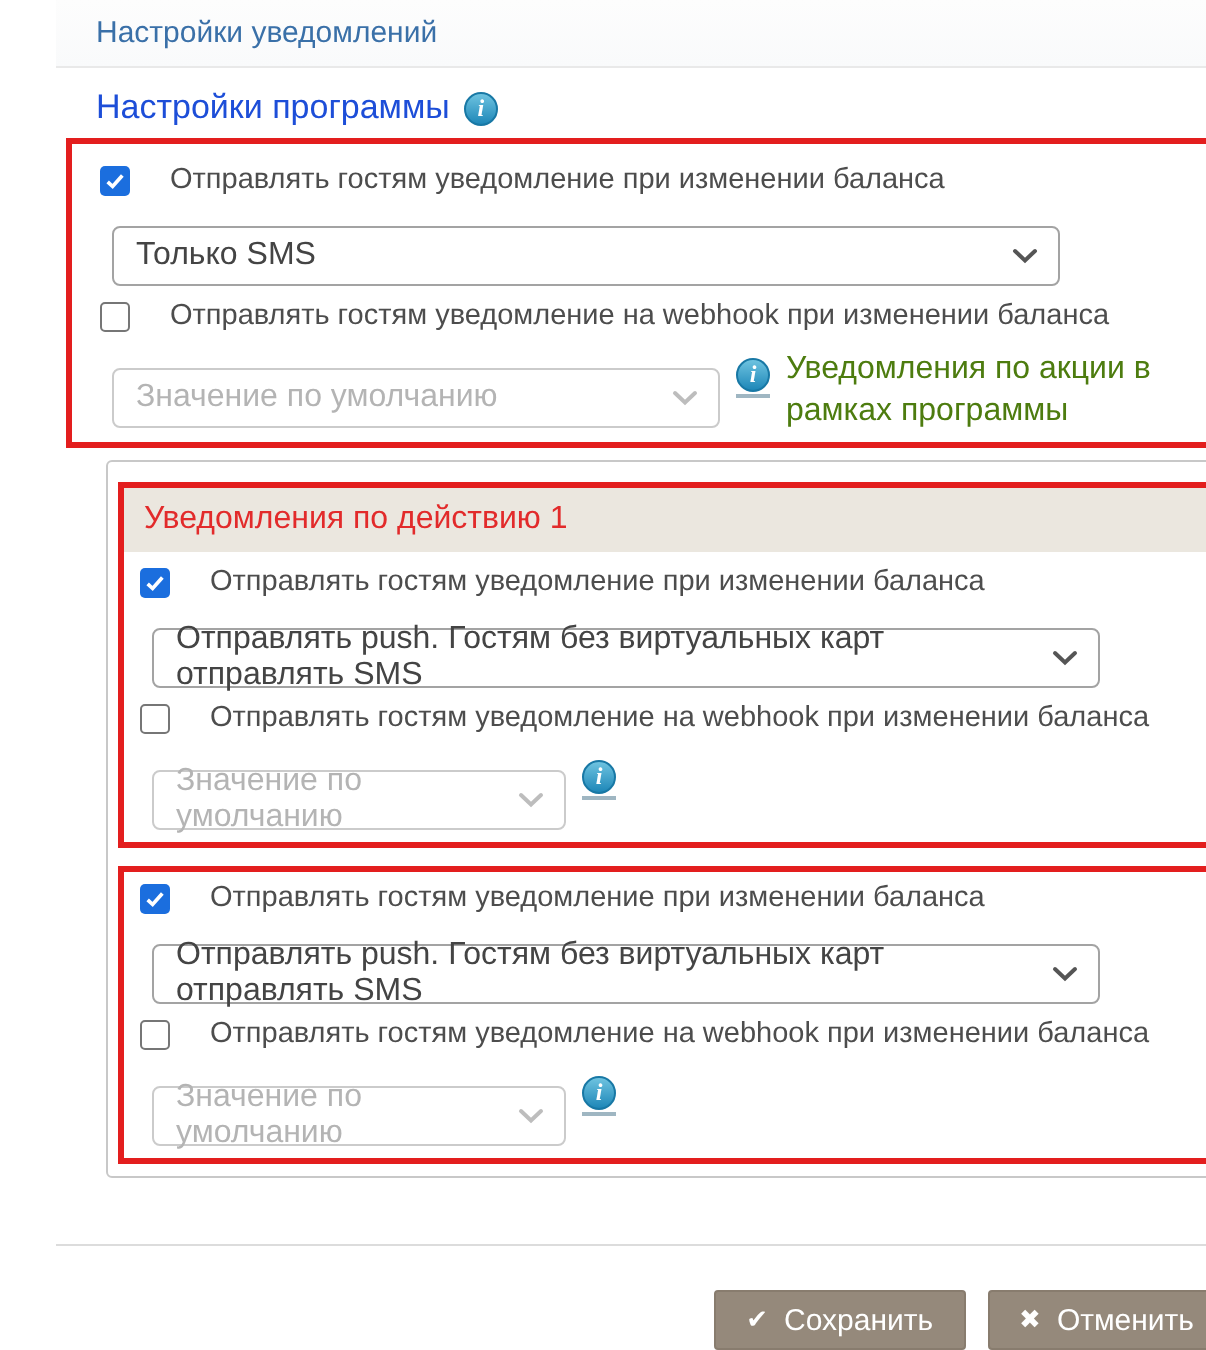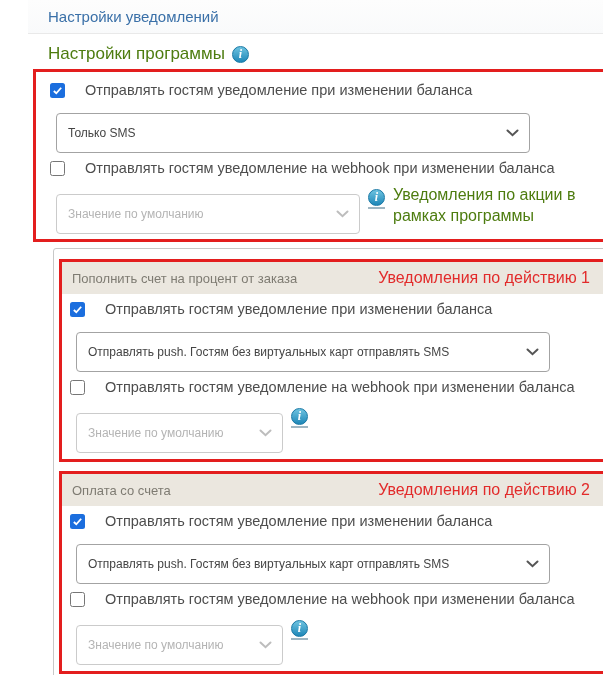--- a/index.html
+++ b/index.html
@@ -24,7 +24,7 @@
 
   
   .section-row{display:flex;align-items:center;gap:7px;margin:0 0 5px 20px;}
-  .section-title{font-size:17px;color:#4d7c0f;}
+  .section-title{font-size:17px;color:#1d4ed8;}
 
   .info-icon{
     width:17px;height:17px;border-radius:50%;flex:0 0 auto;

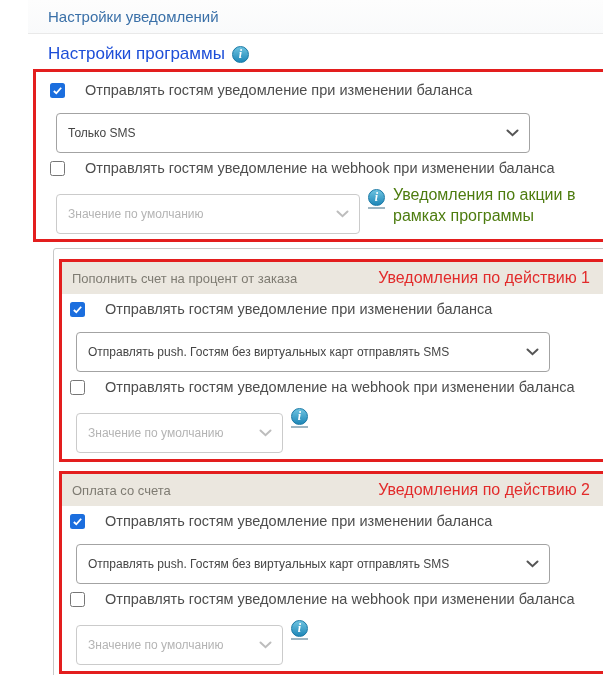--- a/index.html
+++ b/index.html
@@ -52,9 +52,9 @@
 
   
   .select{
-    height:40px;box-sizing:border-box;border:1px solid #a3a3a3;border-radius:4px;
+    height:30px;box-sizing:border-box;border:1px solid #a3a3a3;border-radius:4px;
     background:#fff;display:flex;align-items:center;justify-content:space-between;
-    padding:0 10px 0 11px;font-size:12px;color:#444;margin:13px 0 5px 6px;
+    padding:0 10px 0 11px;font-size:16px;color:#444;margin:13px 0 5px 6px;
     cursor:pointer;
   }
   .select .chev{flex:0 0 auto;margin-left:8px;}

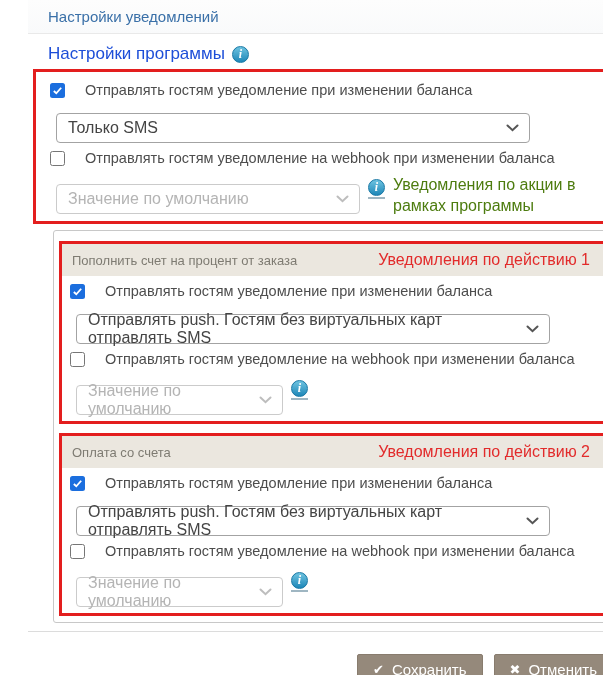--- a/index.html
+++ b/index.html
@@ -161,7 +161,6 @@
 
       <div class="red-box action-box">
         <div class="action-header">
-          <span class="action-name">Пополнить счет на процент от заказа</span>
           <span class="action-note">Уведомления по действию 1</span>
         </div>
         <div class="action-body">

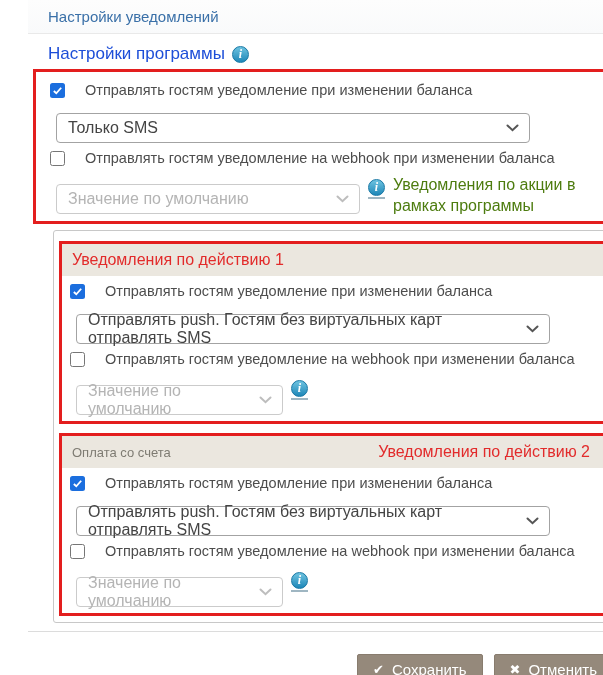--- a/index.html
+++ b/index.html
@@ -197,10 +197,6 @@
       </div>
 
       <div class="red-box action-box">
-        <div class="action-header">
-          <span class="action-name">Оплата со счета</span>
-          <span class="action-note">Уведомления по действию 2</span>
-        </div>
         <div class="action-body">
           <div class="cb-row">
             <span class="checkbox checked">

